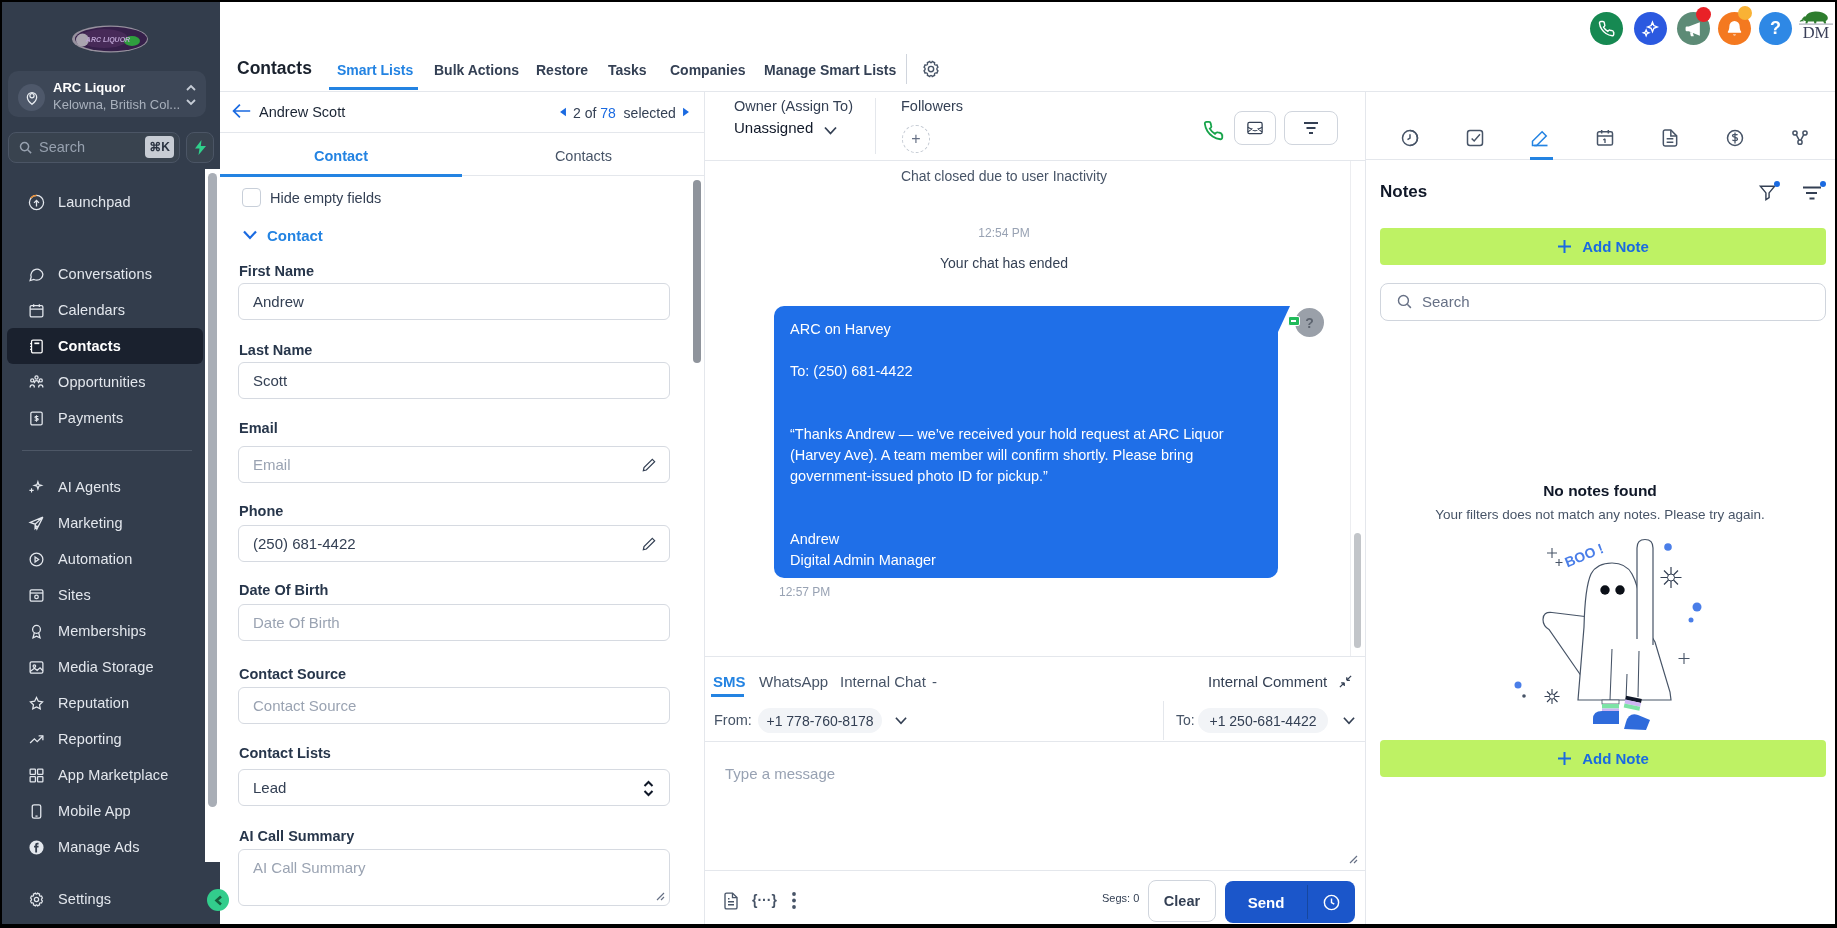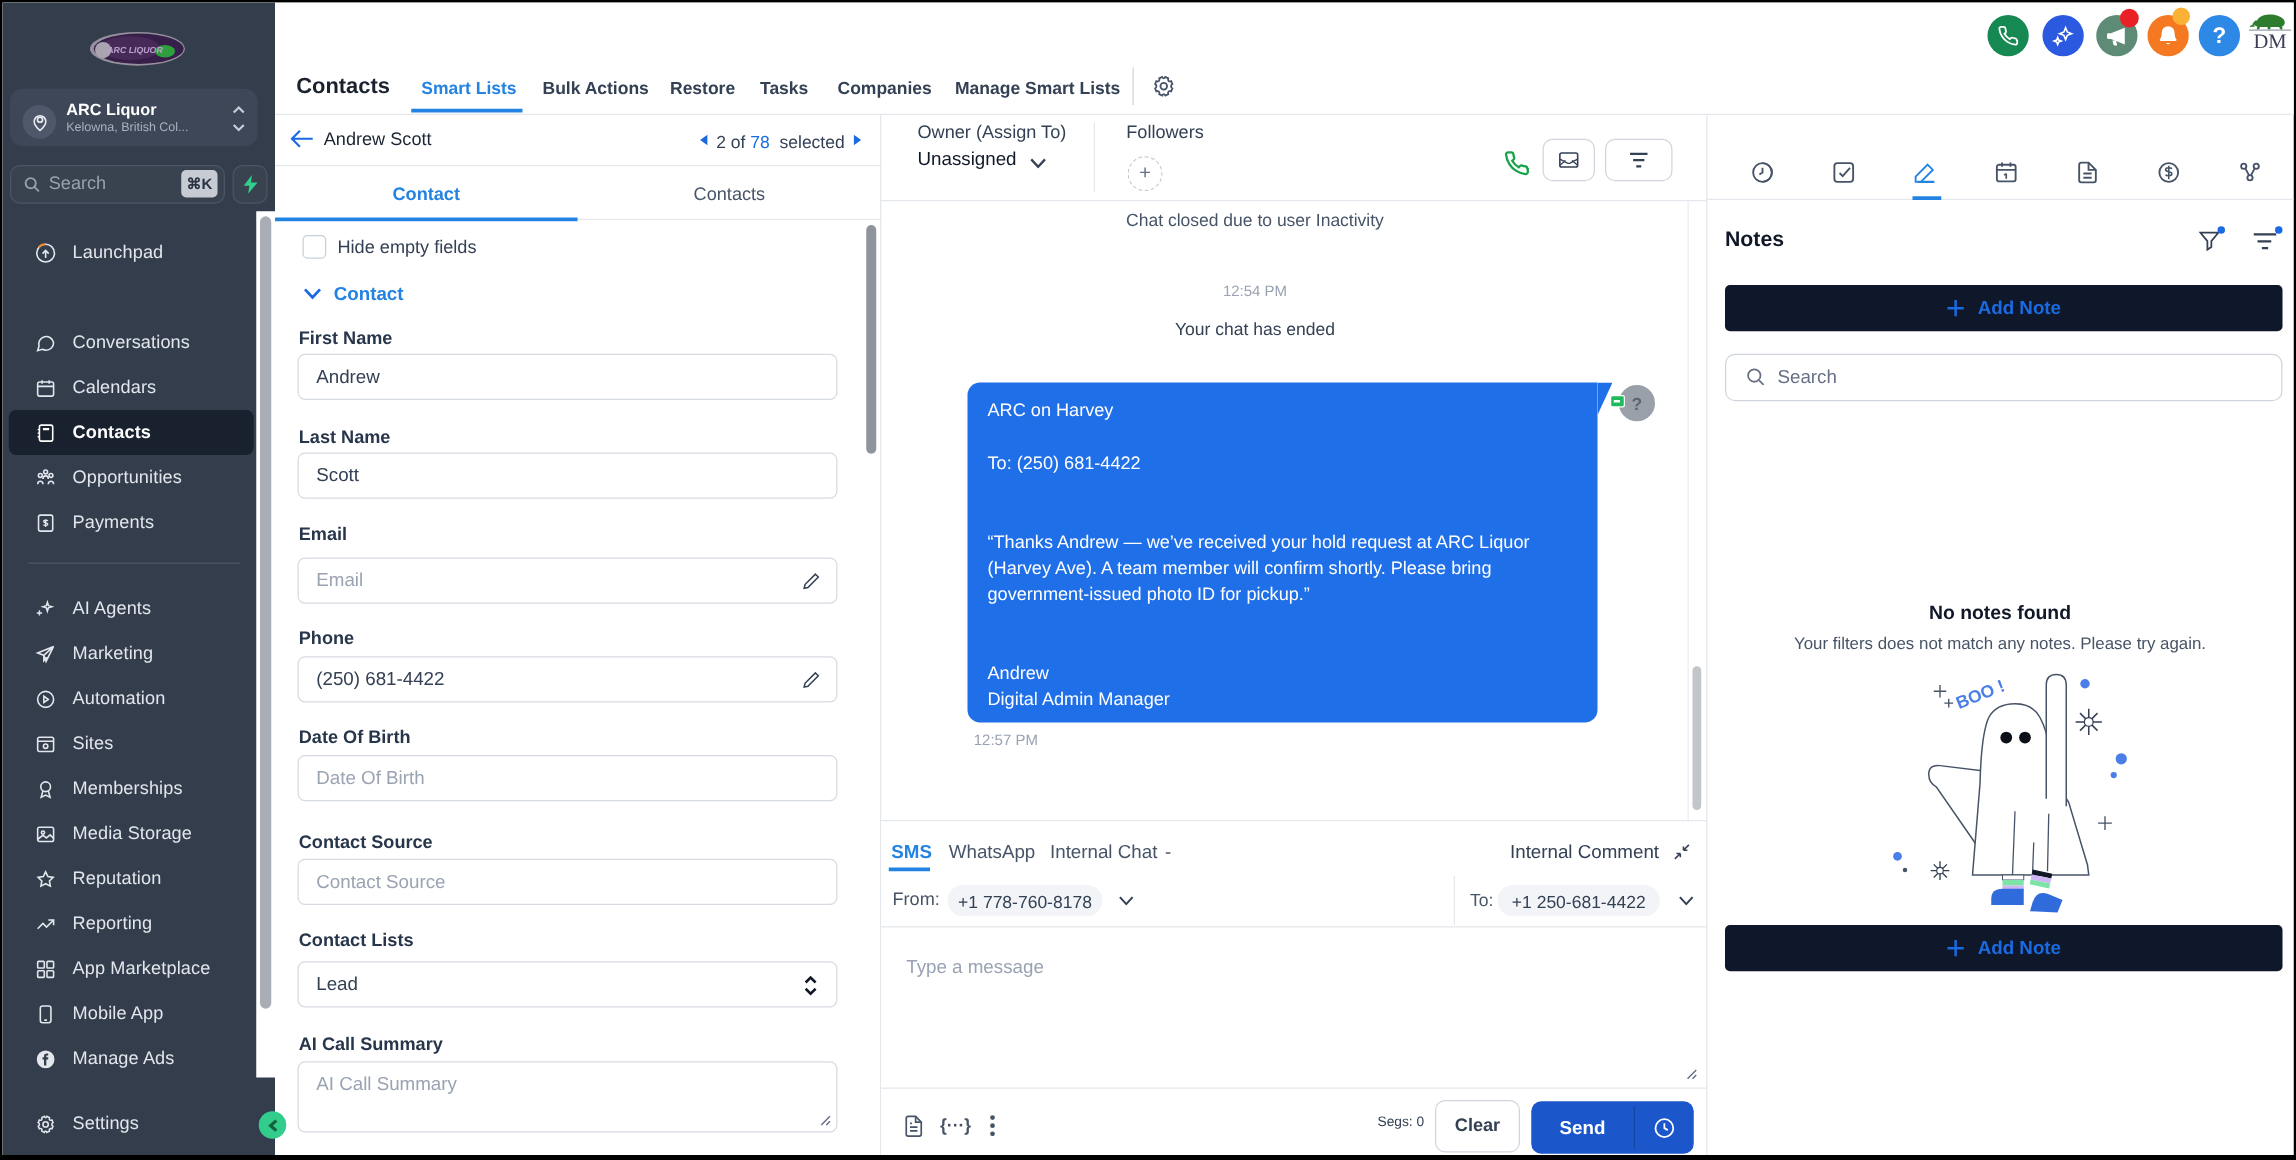--- a/index.html
+++ b/index.html
@@ -45,7 +45,7 @@
         </svg>
   </div>
   <div class="abs" style="left:51px;top:78px;font-size:13px;font-weight:700;color:#fff">ARC Liquor</div>
-  <div class="abs" style="left:51px;top:95px;font-size:10px;color:#a9b1bd">Kelowna, British Col...</div>
+  <div class="abs" style="left:51px;top:95px;font-size:13px;color:#a9b1bd">Kelowna, British Col...</div>
   <svg class="abs" style="left:183px;top:82px" width="12" height="22" viewBox="0 0 12 22" fill="none" stroke="#c6ccd6" stroke-width="1.8">
         <path d="M2 6 L6 2 L10 6"></path>
         <path d="M2 16 L6 20 L10 16"></path>

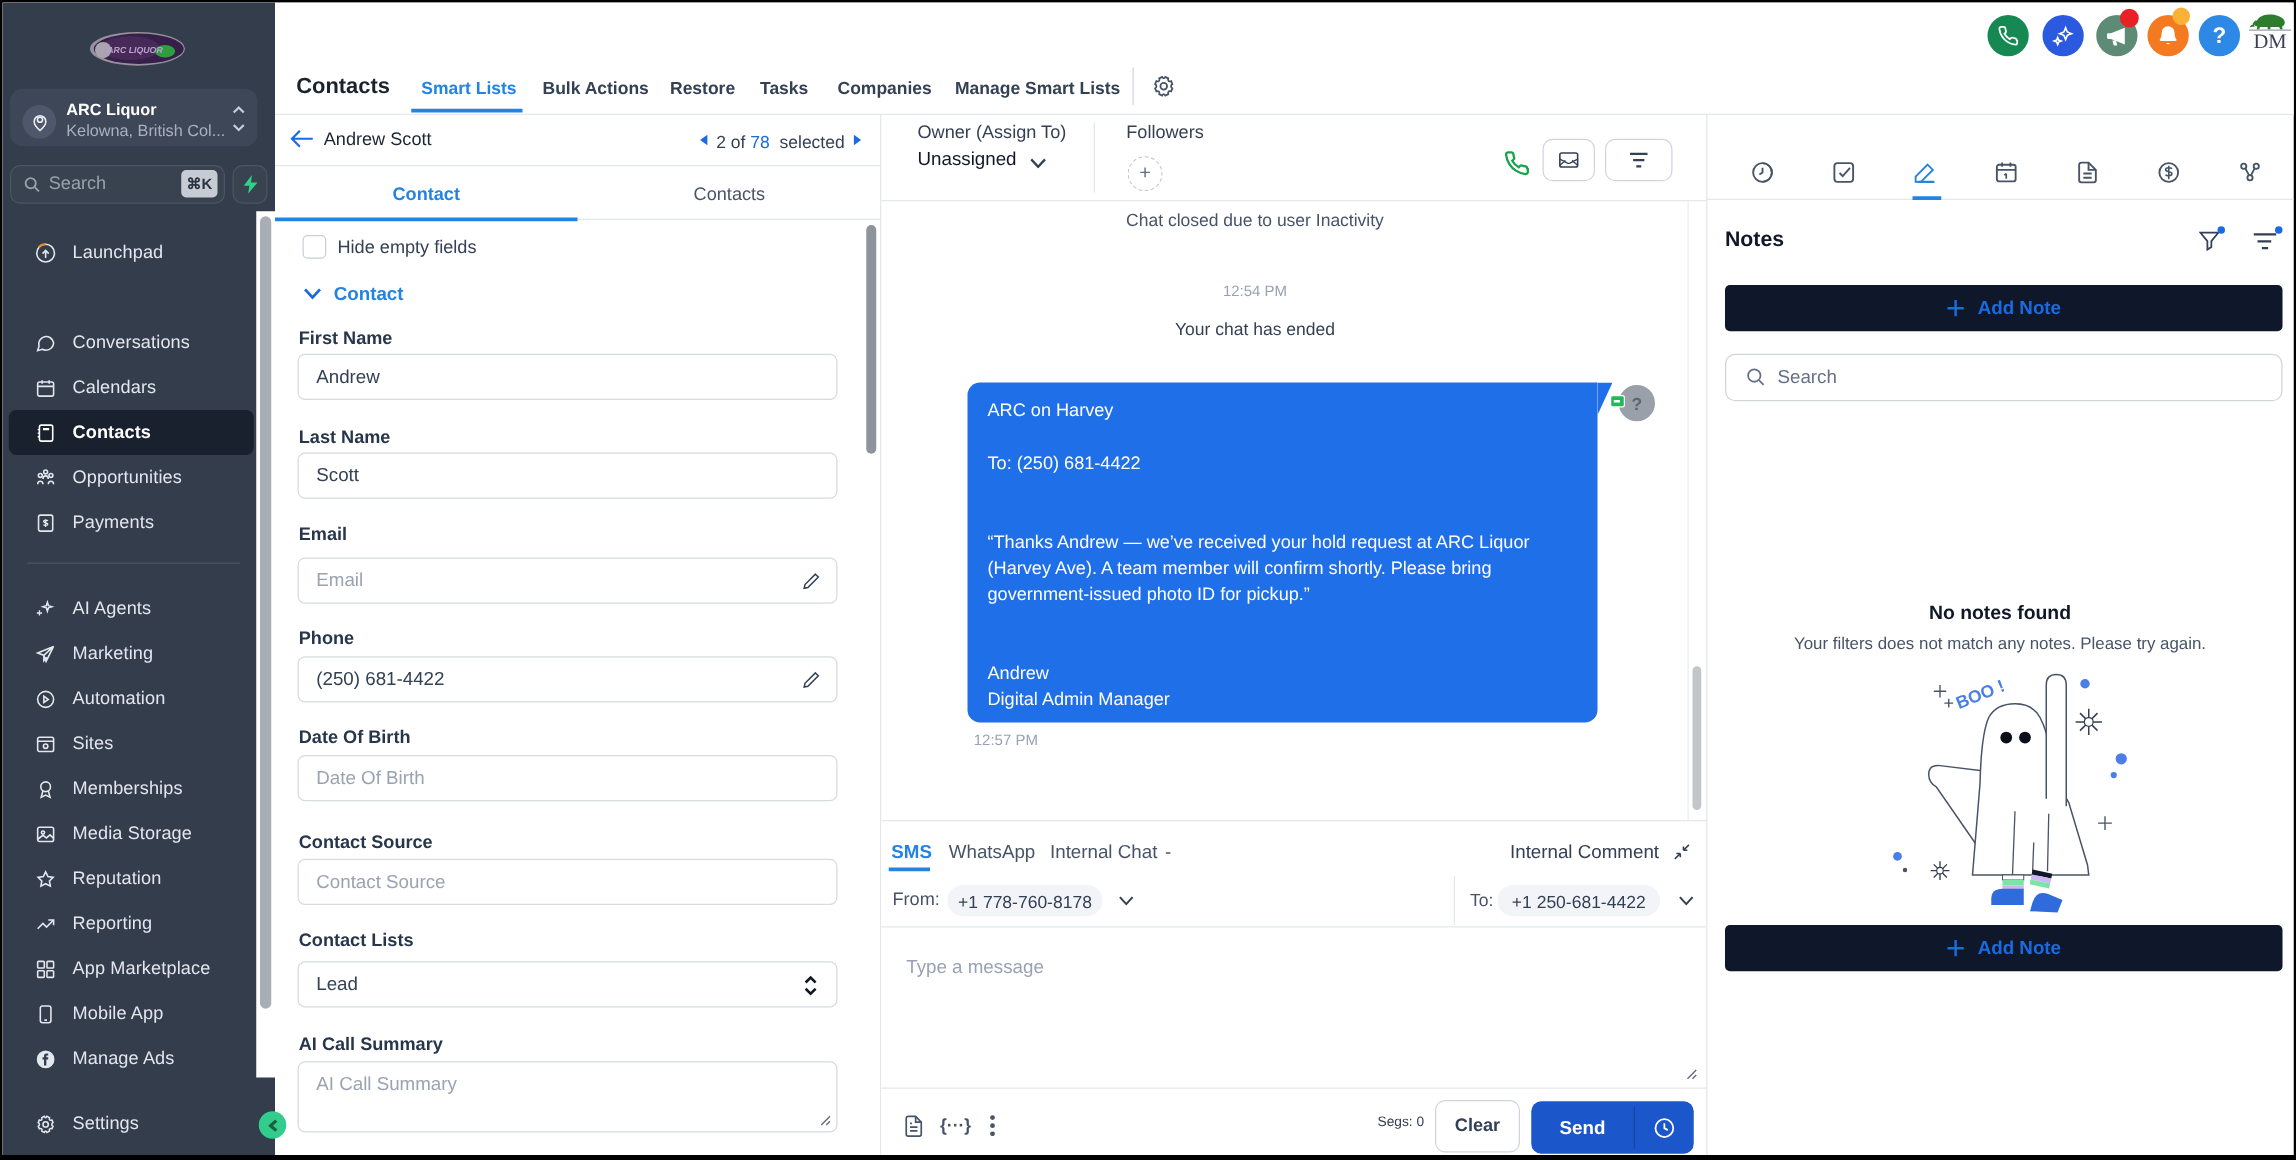--- a/index.html
+++ b/index.html
@@ -19,7 +19,7 @@
 .field-input { position:absolute; left:236px; width:432px; height:37px; border:1px solid #d6dae1; border-radius:6px; background:#fff; font-size:15px; color:#344054; display:flex; align-items:center; padding-left:14px; }
 .placeholder { color:#9aa3b2; }
 .pencil { position:absolute; right:12px; top:50%; margin-top:-8px; }
-.addnote { position:absolute; left:1378px; width:446px; height:37px; background:#0f172a; border-radius:4px; display:flex; align-items:center; justify-content:center; color:#1a6ae1; font-size:15px; font-weight:700; }
+.addnote { position:absolute; left:1378px; width:446px; height:37px; background:#bef264; border-radius:4px; display:flex; align-items:center; justify-content:center; color:#1a6ae1; font-size:15px; font-weight:700; }
 .bluedot { position:absolute; width:6px; height:6px; border-radius:50%; background:#1a6ae1; }
 </style>
 </head>

